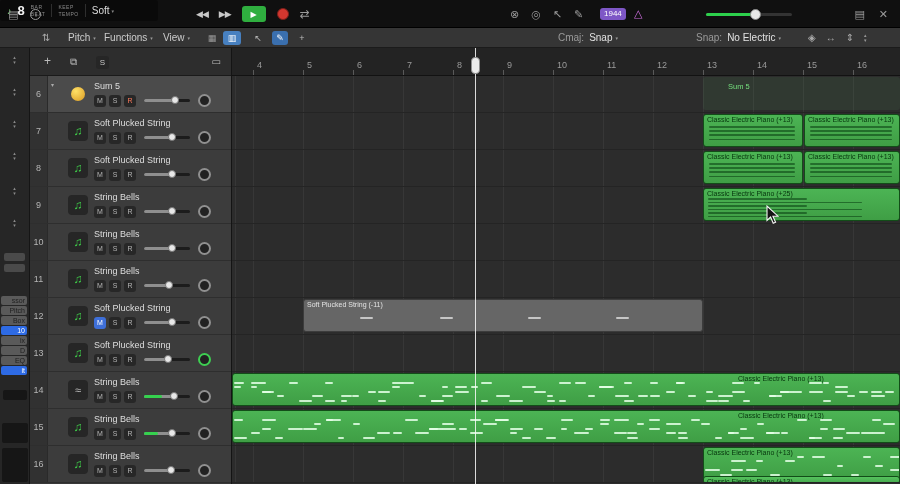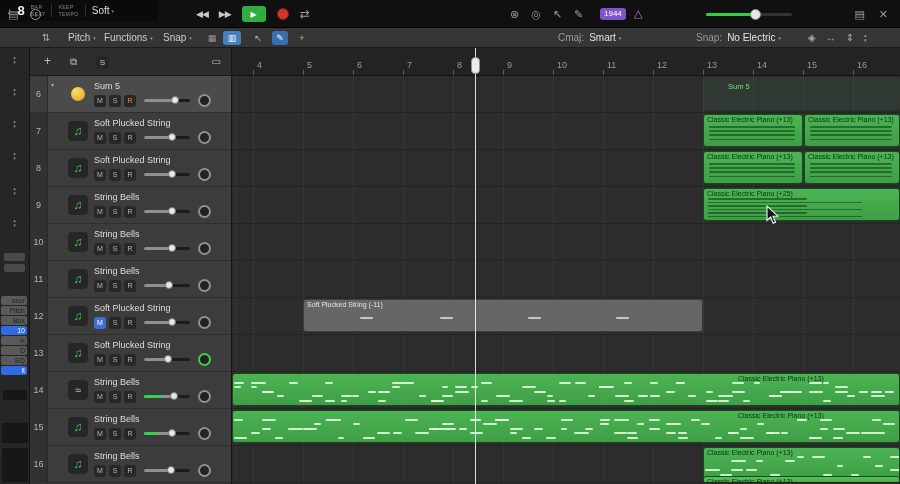--- a/index.html
+++ b/index.html
@@ -168,7 +168,7 @@
         <span class="menu-chev">▾</span>
       </div>
     <div class="t2" style="left:163px;">
-        <span>Snap</span>
+        <span>View</span>
         <span class="menu-chev">▾</span>
       </div>
     <div class="t2" style="left:203px; gap:2px;">

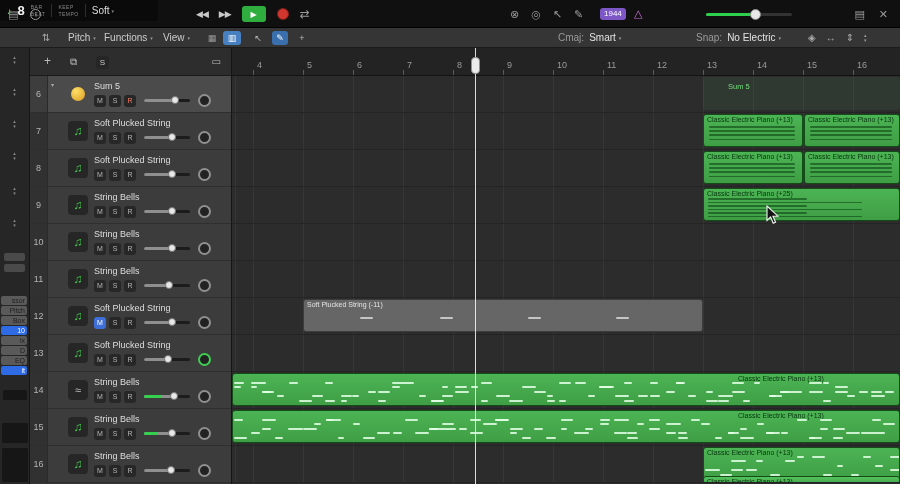--- a/index.html
+++ b/index.html
@@ -183,7 +183,7 @@
     <div class="t2" style="left:558px; gap:5px;">
       <span class="t2-label">Cmaj:</span>
       <span class="t2-value">
-          <span>Smart</span>
+          <span>Snap</span>
           <span class="menu-chev">▾</span>
         </span>
     </div>

